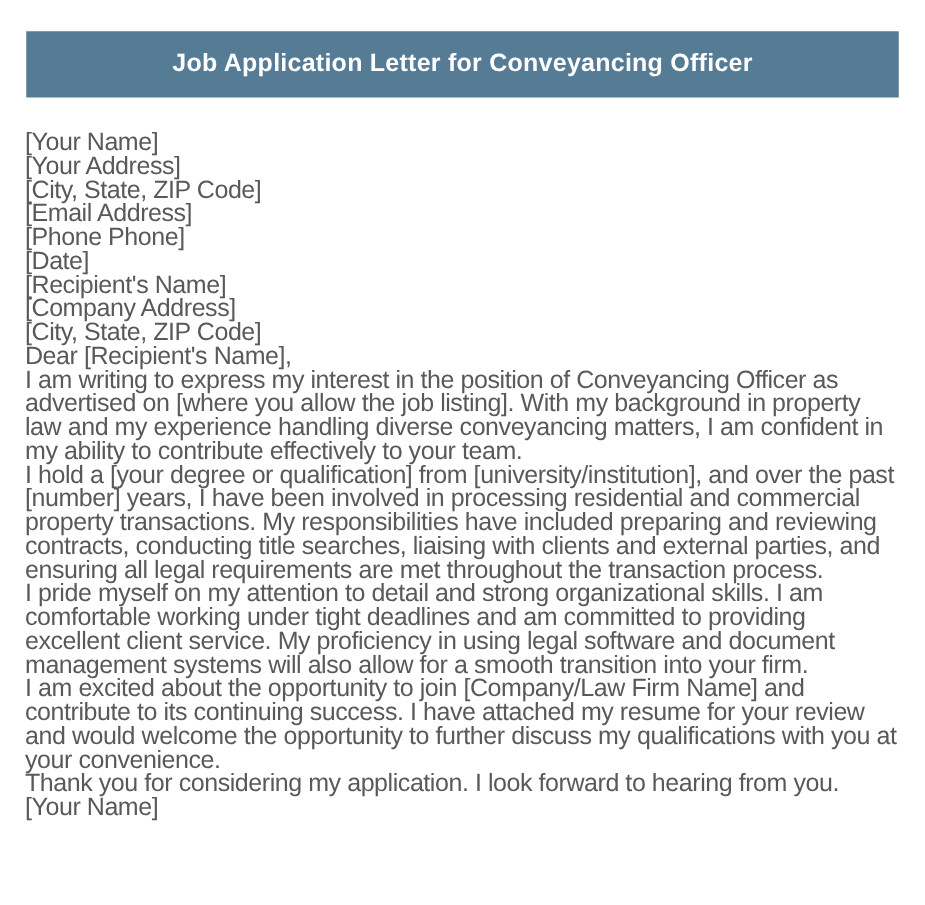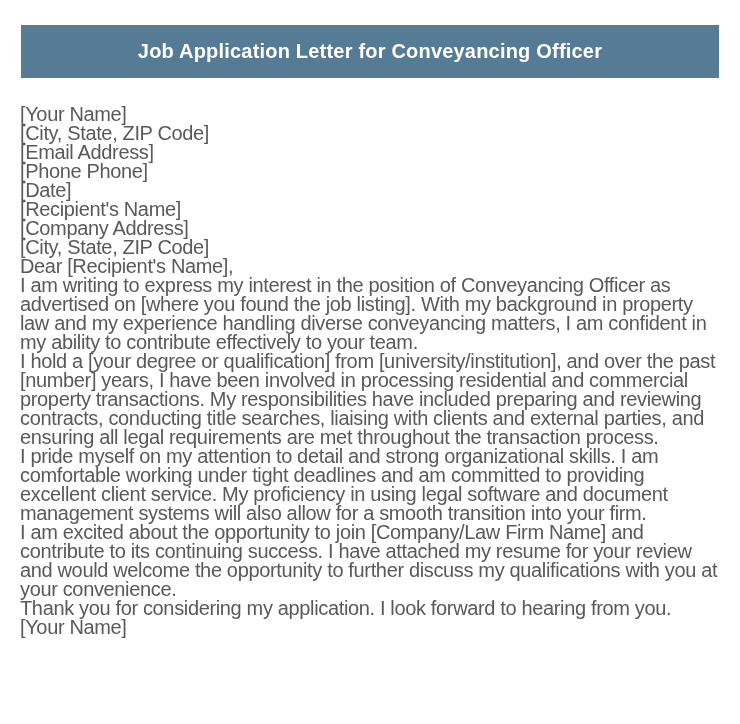--- a/index.html
+++ b/index.html
@@ -61,6 +61,7 @@
 
   <main class="letter">
     <div class="line">[Your Name]</div>
+    <div class="line">[Your Address]</div>
     <div class="line">[City, State, ZIP Code]</div>
     <div class="line">[Email Address]</div>
     <div class="line">[Phone Phone]</div>

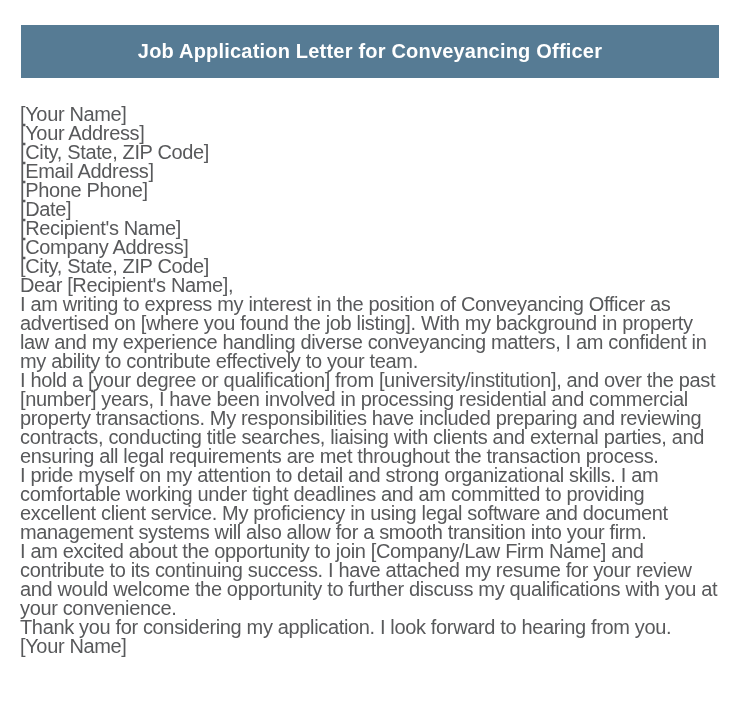--- a/index.html
+++ b/index.html
@@ -72,7 +72,7 @@
 
     <div class="line">Dear [Recipient's Name],</div>
 
-    <p class="para">I am writing to express my interest in the position of Conveyancing Officer as advertised on [where you found the job listing]. With my background in property law and my experience handling diverse conveyancing matters, I am confident in my ability to contribute effectively to your team.</p>
+    <p class="para">I am writing to express my interest in the position of Conveyancing Officer as advertised on [where you allow the job listing]. With my background in property law and my experience handling diverse conveyancing matters, I am confident in my ability to contribute effectively to your team.</p>
     <p class="para">I hold a [your degree or qualification] from [university/institution], and over the past [number] years, I have been involved in processing residential and commercial property transactions. My responsibilities have included preparing and reviewing contracts, conducting title searches, liaising with clients and external parties, and ensuring all legal requirements are met throughout the transaction process.</p>
     <p class="para">I pride myself on my attention to detail and strong organizational skills. I am comfortable working under tight deadlines and am committed to providing excellent client service. My proficiency in using legal software and document management systems will also allow for a smooth transition into your firm.</p>
     <p class="para">I am excited about the opportunity to join [Company/Law Firm Name] and contribute to its continuing success. I have attached my resume for your review and would welcome the opportunity to further discuss my qualifications with you at your convenience.</p>

